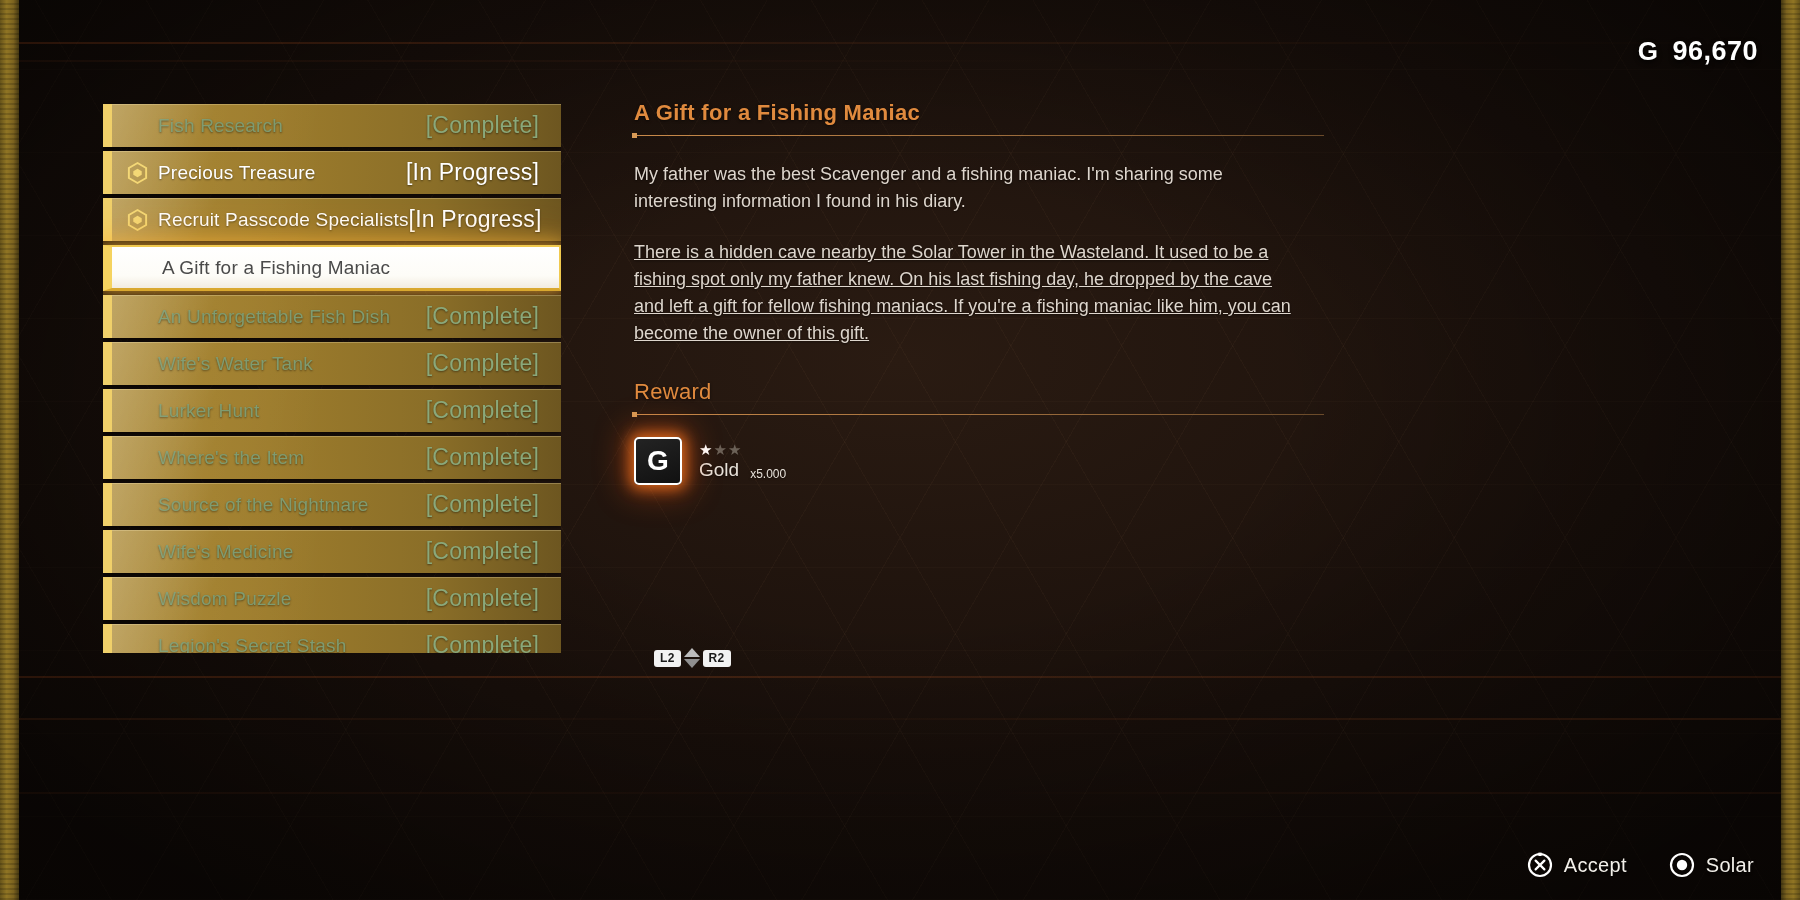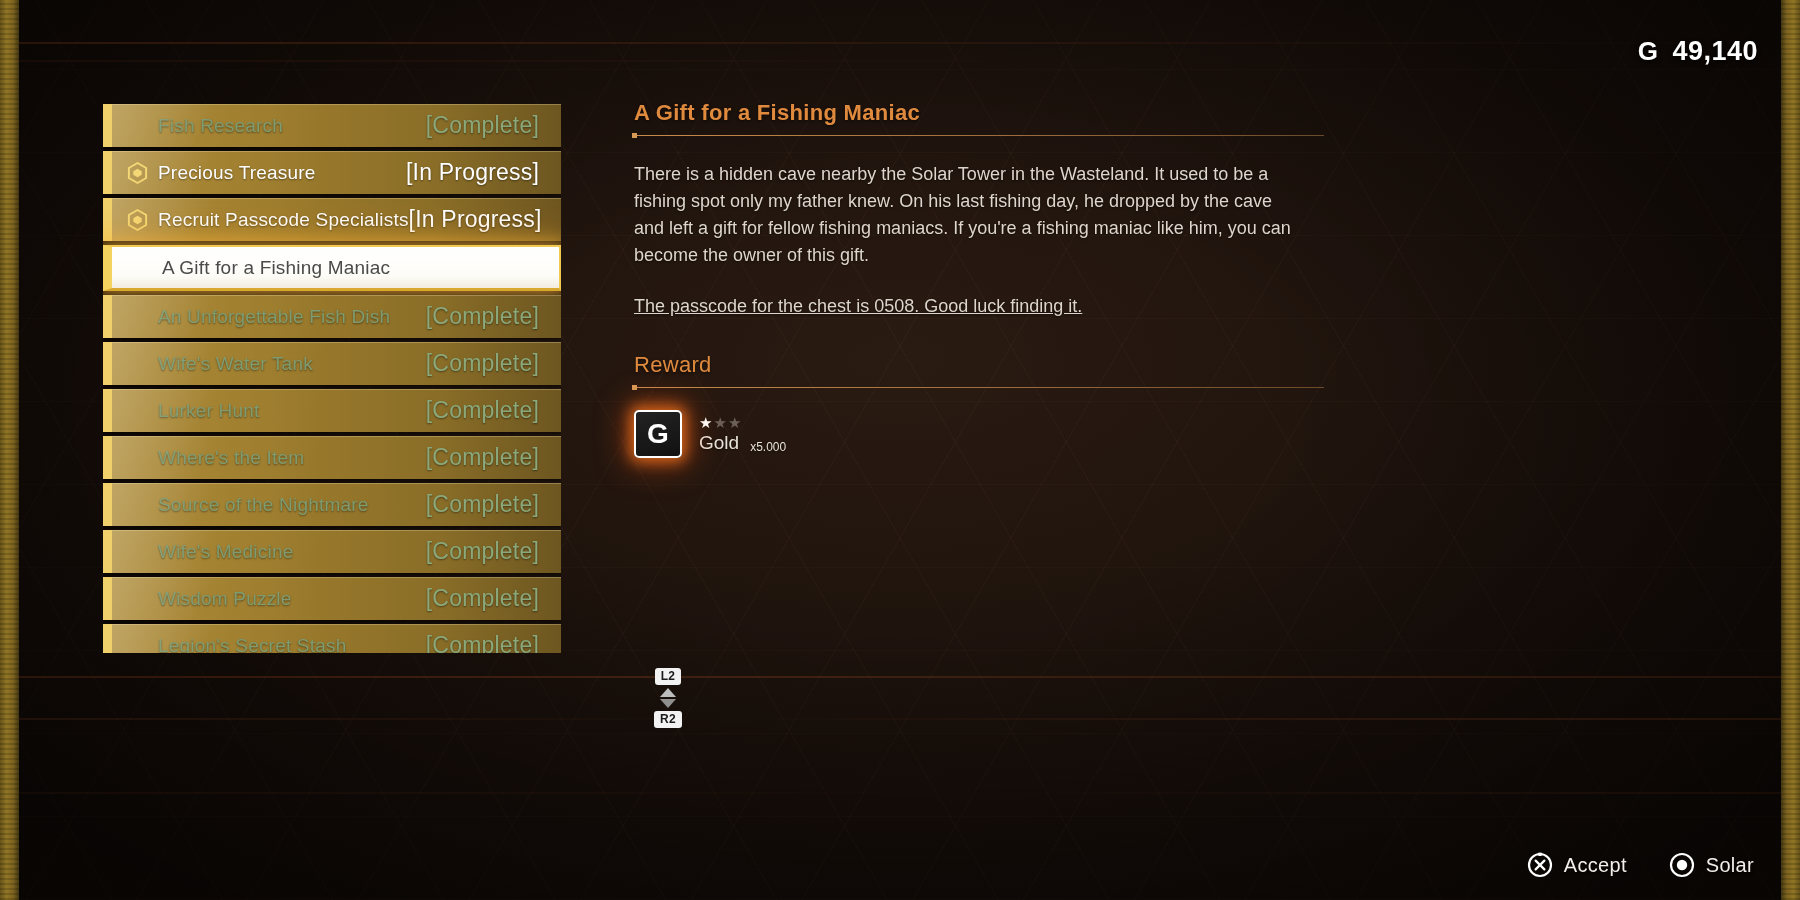--- a/index.html
+++ b/index.html
@@ -238,7 +238,7 @@
 
   <div id="currency">
     <span class="g-mark">G</span>
-    <span>49,140</span>
+    <span>96,670</span>
   </div>
 
   <div id="quest-list">

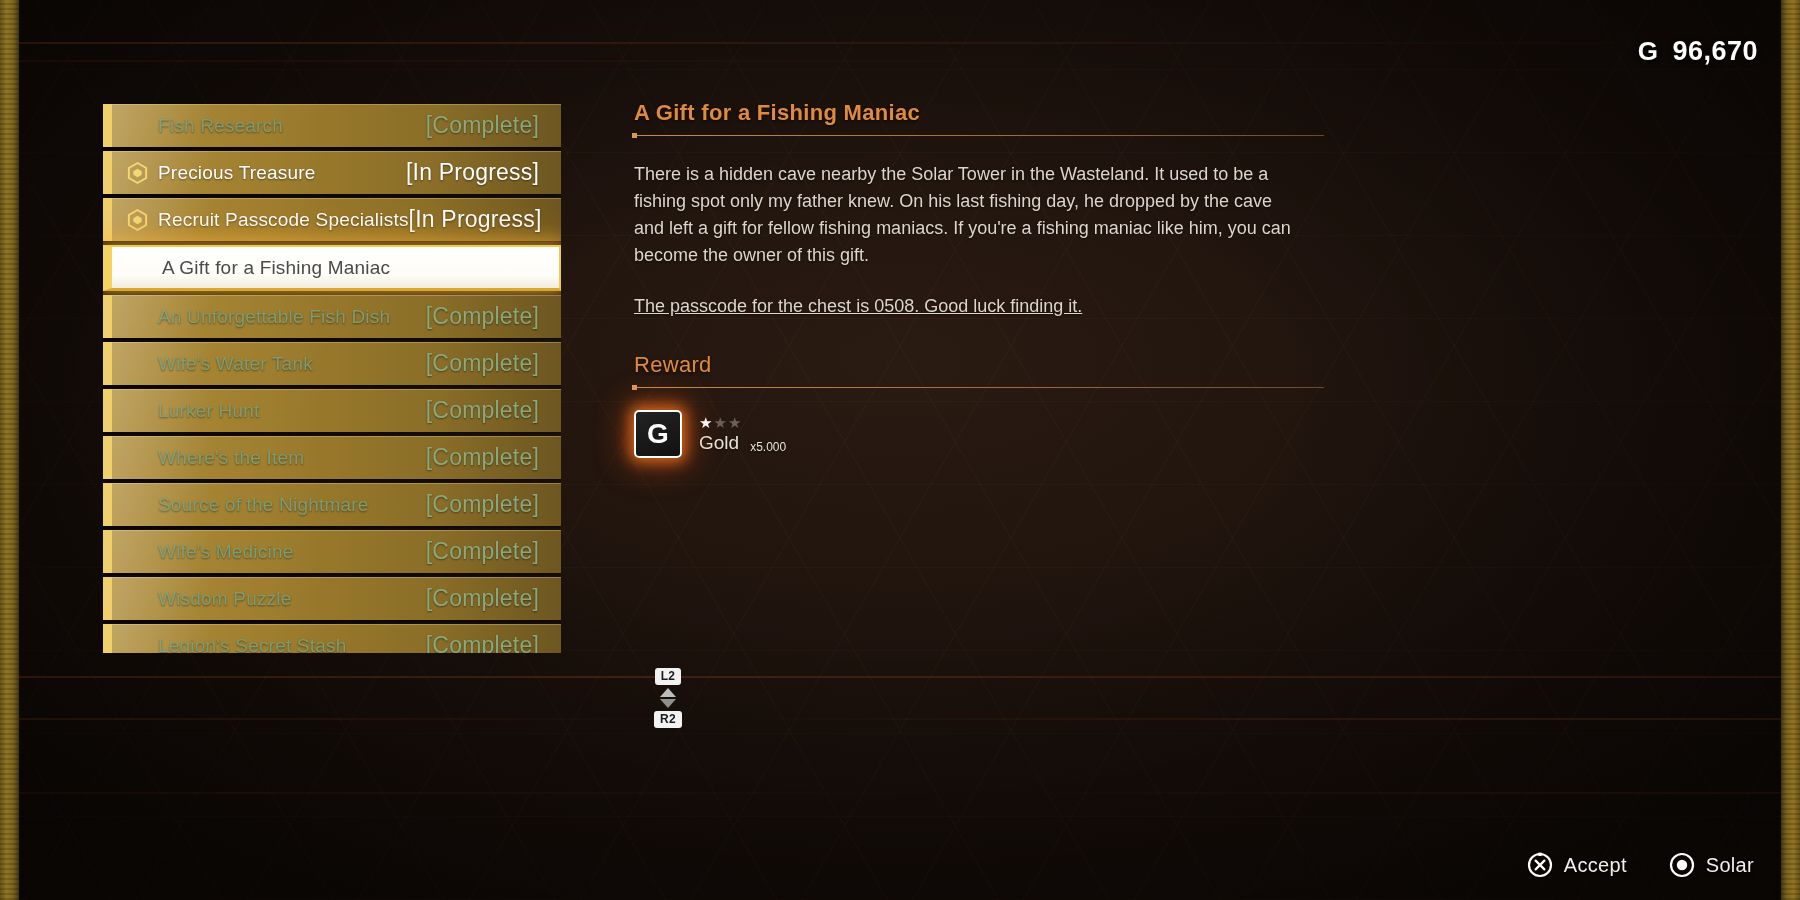--- a/index.html
+++ b/index.html
@@ -318,6 +318,7 @@
     <div class="rule"></div>
 
     <div class="body-text" id="detail-body">
+        <p>My father was the best Scavenger and a fishing maniac. I'm sharing some interesting information I found in his diary.</p>
         <p>There is a hidden cave nearby the Solar Tower in the Wasteland. It used to be a fishing spot only my father knew. On his last fishing day, he dropped by the cave and left a gift for fellow fishing maniacs. If you're a fishing maniac like him, you can become the owner of this gift.</p>
         <p>The passcode for the chest is 0508. Good luck finding it.</p>
       </div>

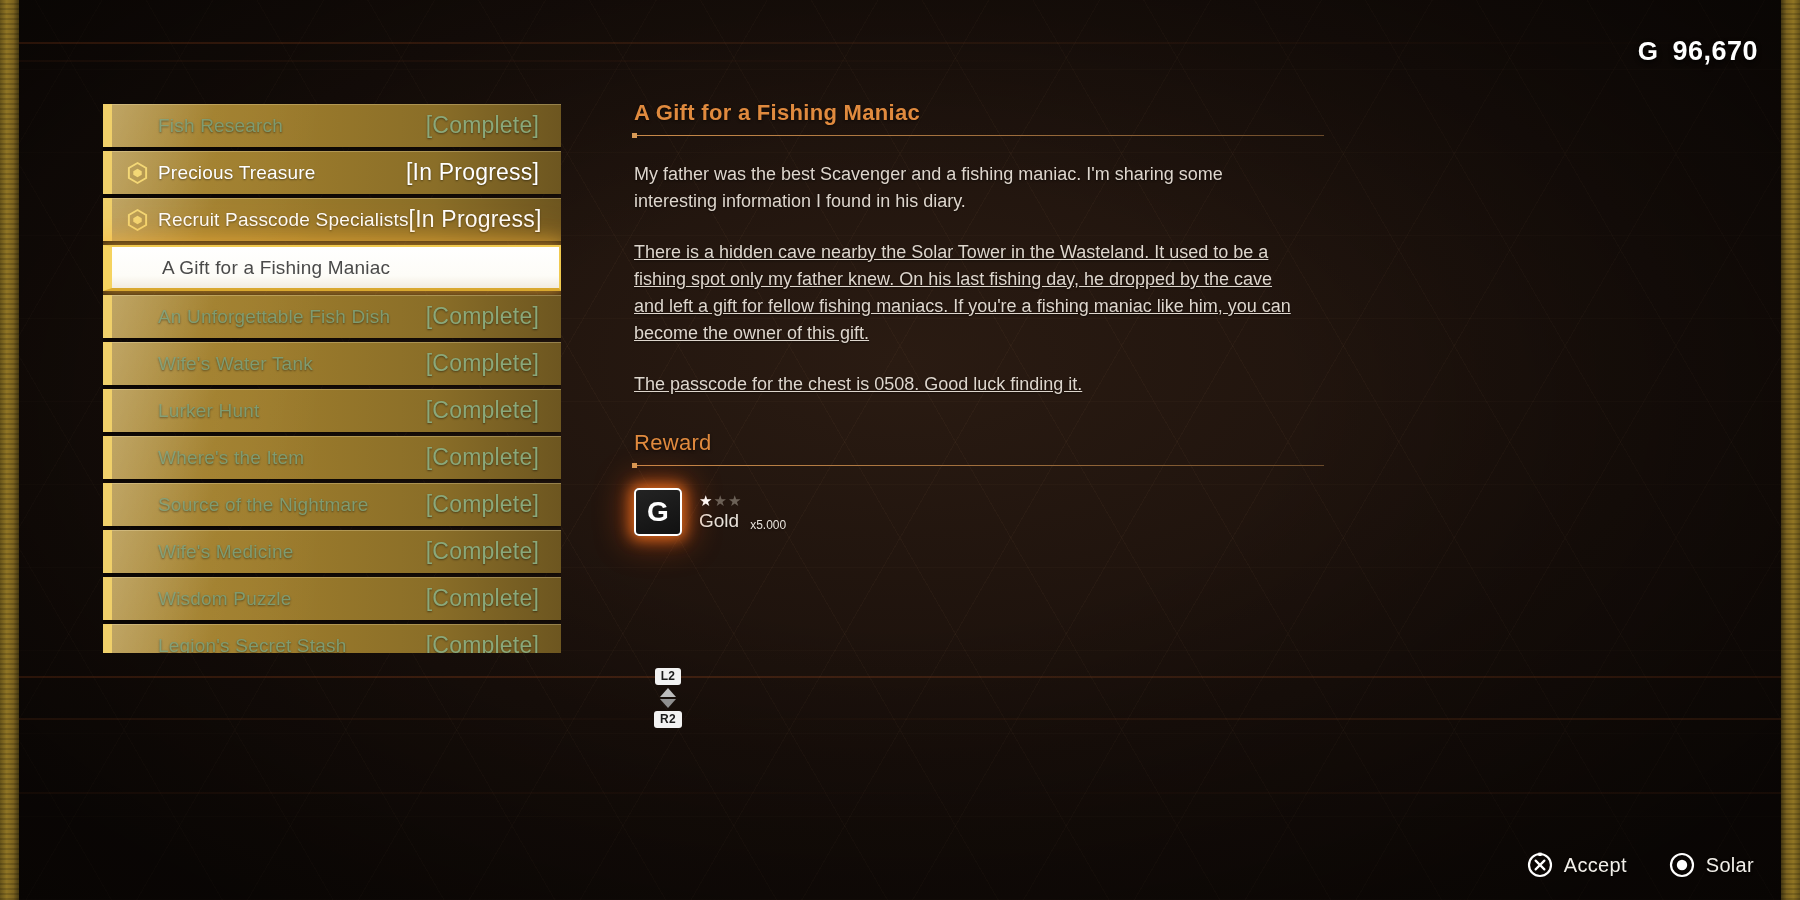--- a/index.html
+++ b/index.html
@@ -320,7 +320,6 @@
     <div class="body-text" id="detail-body">
         <p>My father was the best Scavenger and a fishing maniac. I'm sharing some interesting information I found in his diary.</p>
         <p>There is a hidden cave nearby the Solar Tower in the Wasteland. It used to be a fishing spot only my father knew. On his last fishing day, he dropped by the cave and left a gift for fellow fishing maniacs. If you're a fishing maniac like him, you can become the owner of this gift.</p>
-        <p>The passcode for the chest is 0508. Good luck finding it.</p>
       </div>
 
     <div class="reward-title">Reward</div>

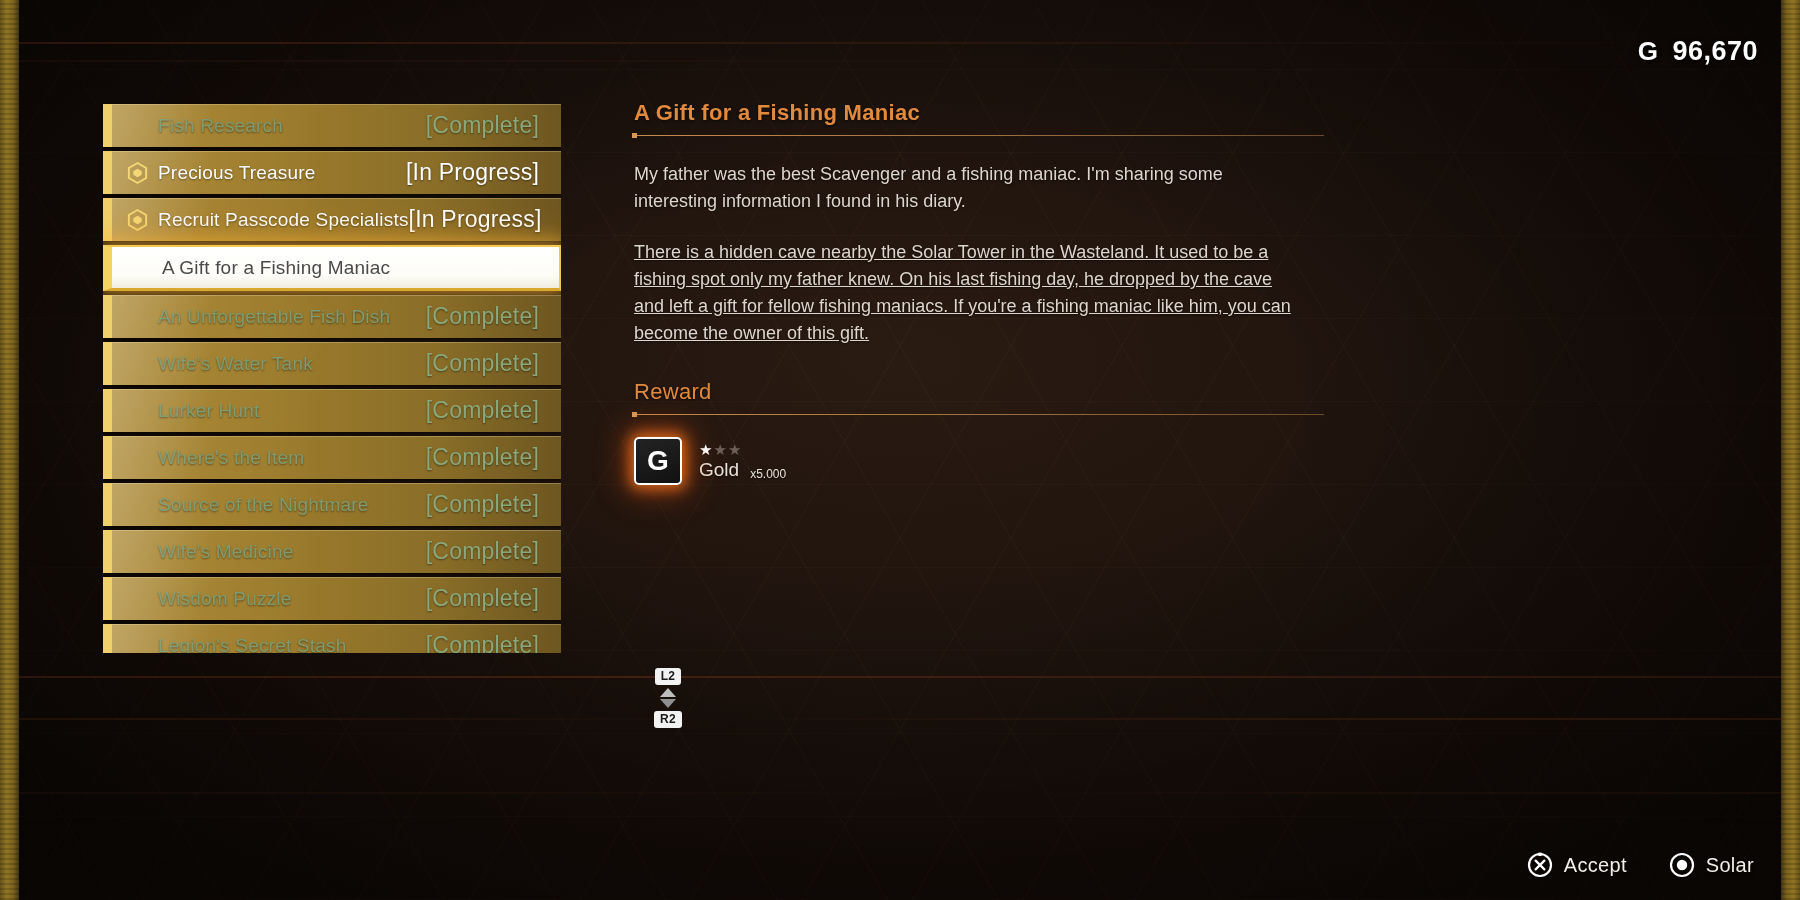--- a/index.html
+++ b/index.html
@@ -127,7 +127,7 @@
   
   #scroll-hint {
     position:absolute; left:654px; top:648px;
-    display:flex; flex-direction:column; align-items:center; gap:3px;margin-top:20px;
+    display:flex; flex-direction:row; align-items:center; gap:3px;
   }
   .trigger-key {
     background:#f2f2f2; color:#1b1b1b;

